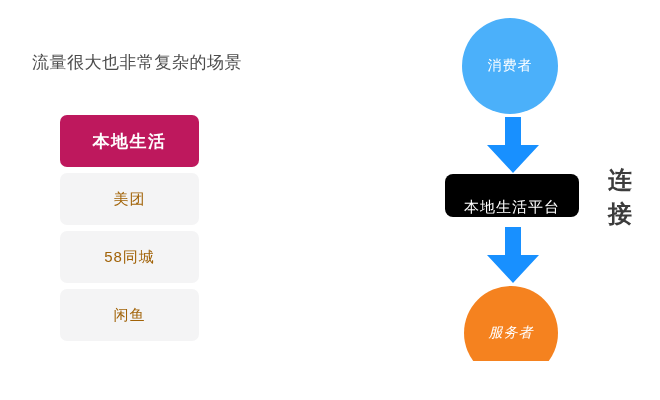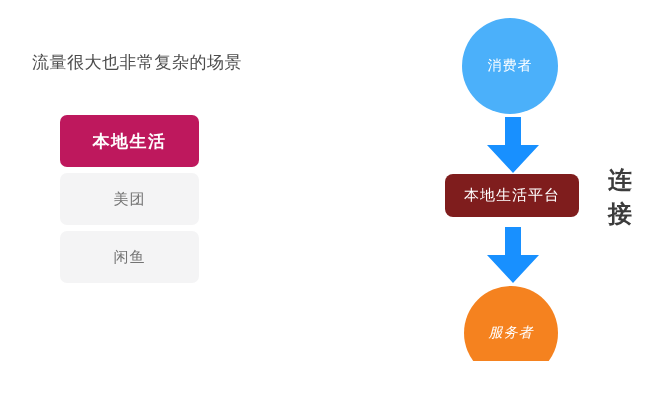--- a/index.html
+++ b/index.html
@@ -59,7 +59,7 @@
   }
   .stack-item.plain {
     background: #f4f4f5;
-    color: #737373;
+    color: #a16207;
   }
 
   

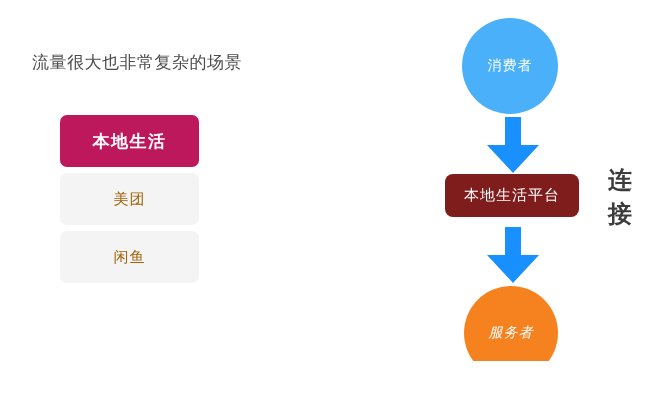--- a/index.html
+++ b/index.html
@@ -97,9 +97,9 @@
     width: 134px;
     height: 43px;
     border-radius: 8px;
-    background: #7f1d1d;
+    background: #000000;
     display: flex;
-    align-items: center;
+    align-items: flex-end;
     justify-content: center;
     color: #ffffff;
     font-size: 15px;

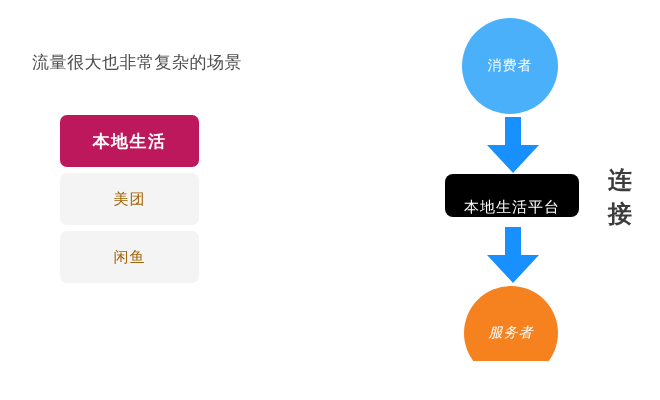--- a/index.html
+++ b/index.html
@@ -144,6 +144,9 @@
       <span>美团</span>
     </div>
     <div class="stack-item plain">
+      <span>58同城</span>
+    </div>
+    <div class="stack-item plain">
       <span>闲鱼</span>
     </div>
   </div>

